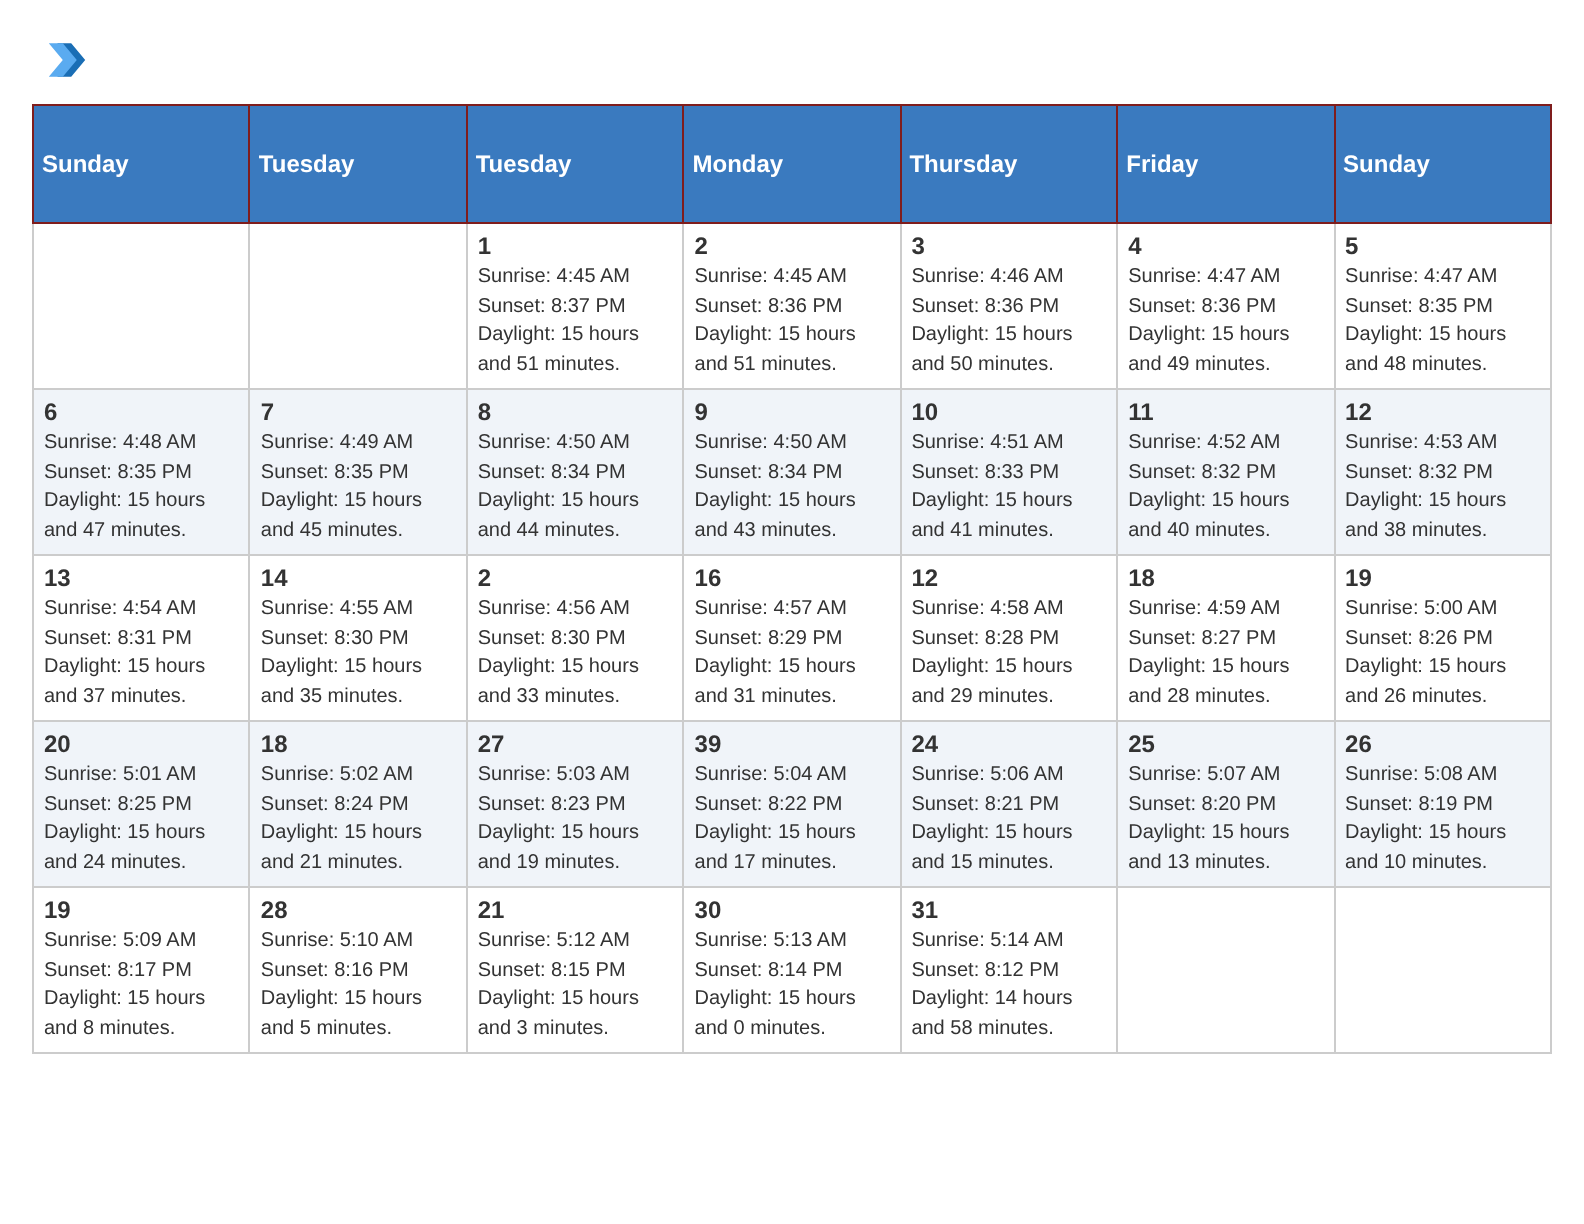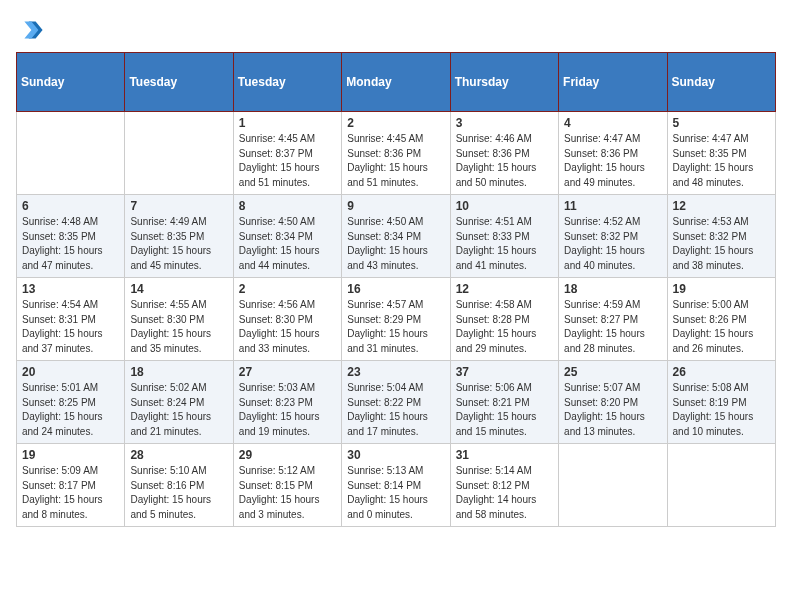--- a/index.html
+++ b/index.html
@@ -226,7 +226,7 @@
           <div class="day-info">Sunrise: 5:03 AM<br>Sunset: 8:23 PM<br>Daylight: 15 hours and 19 minutes.</div>
         </td>
         <td>
-          <span class="day-number">23</span>
+          <span class="day-number">39</span>
           <div class="day-info">Sunrise: 5:04 AM<br>Sunset: 8:22 PM<br>Daylight: 15 hours and 17 minutes.</div>
         </td>
         <td>

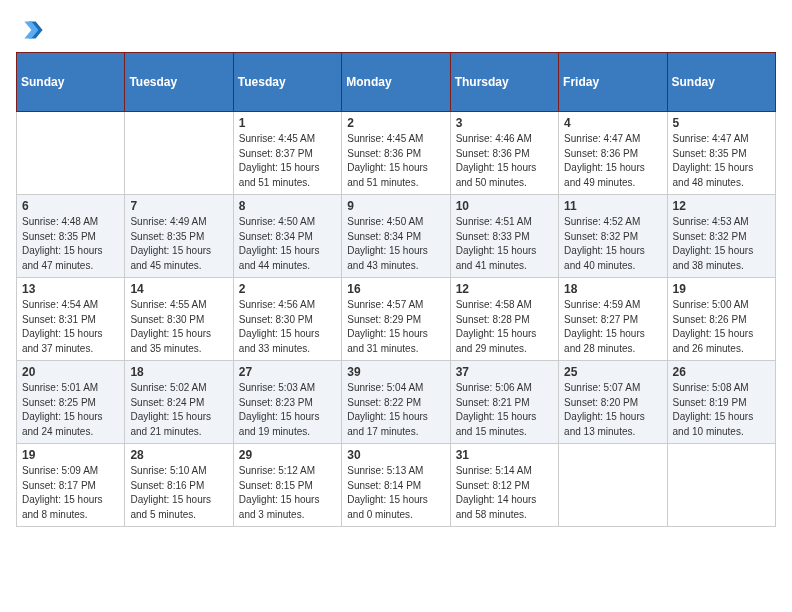--- a/index.html
+++ b/index.html
@@ -230,7 +230,7 @@
           <div class="day-info">Sunrise: 5:04 AM<br>Sunset: 8:22 PM<br>Daylight: 15 hours and 17 minutes.</div>
         </td>
         <td>
-          <span class="day-number">37</span>
+          <span class="day-number">24</span>
           <div class="day-info">Sunrise: 5:06 AM<br>Sunset: 8:21 PM<br>Daylight: 15 hours and 15 minutes.</div>
         </td>
         <td>

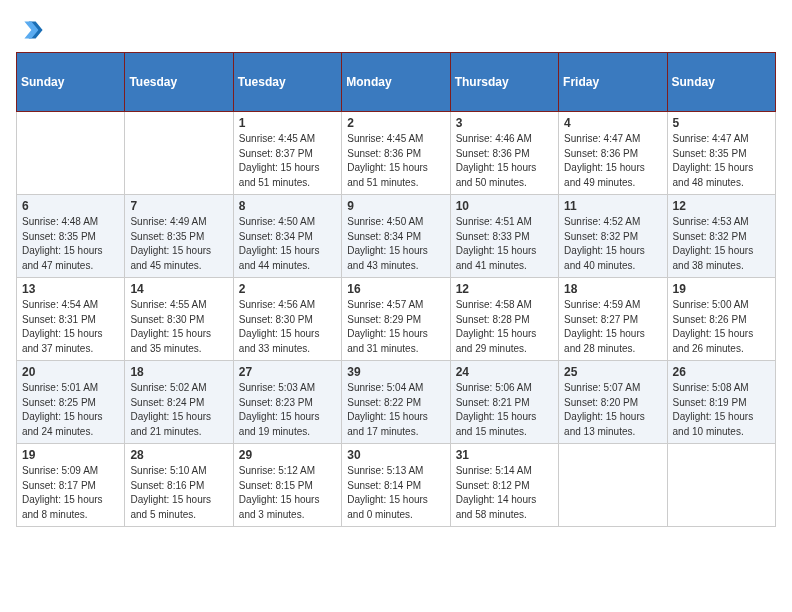--- a/index.html
+++ b/index.html
@@ -252,7 +252,7 @@
           <div class="day-info">Sunrise: 5:10 AM<br>Sunset: 8:16 PM<br>Daylight: 15 hours and 5 minutes.</div>
         </td>
         <td>
-          <span class="day-number">29</span>
+          <span class="day-number">21</span>
           <div class="day-info">Sunrise: 5:12 AM<br>Sunset: 8:15 PM<br>Daylight: 15 hours and 3 minutes.</div>
         </td>
         <td>

